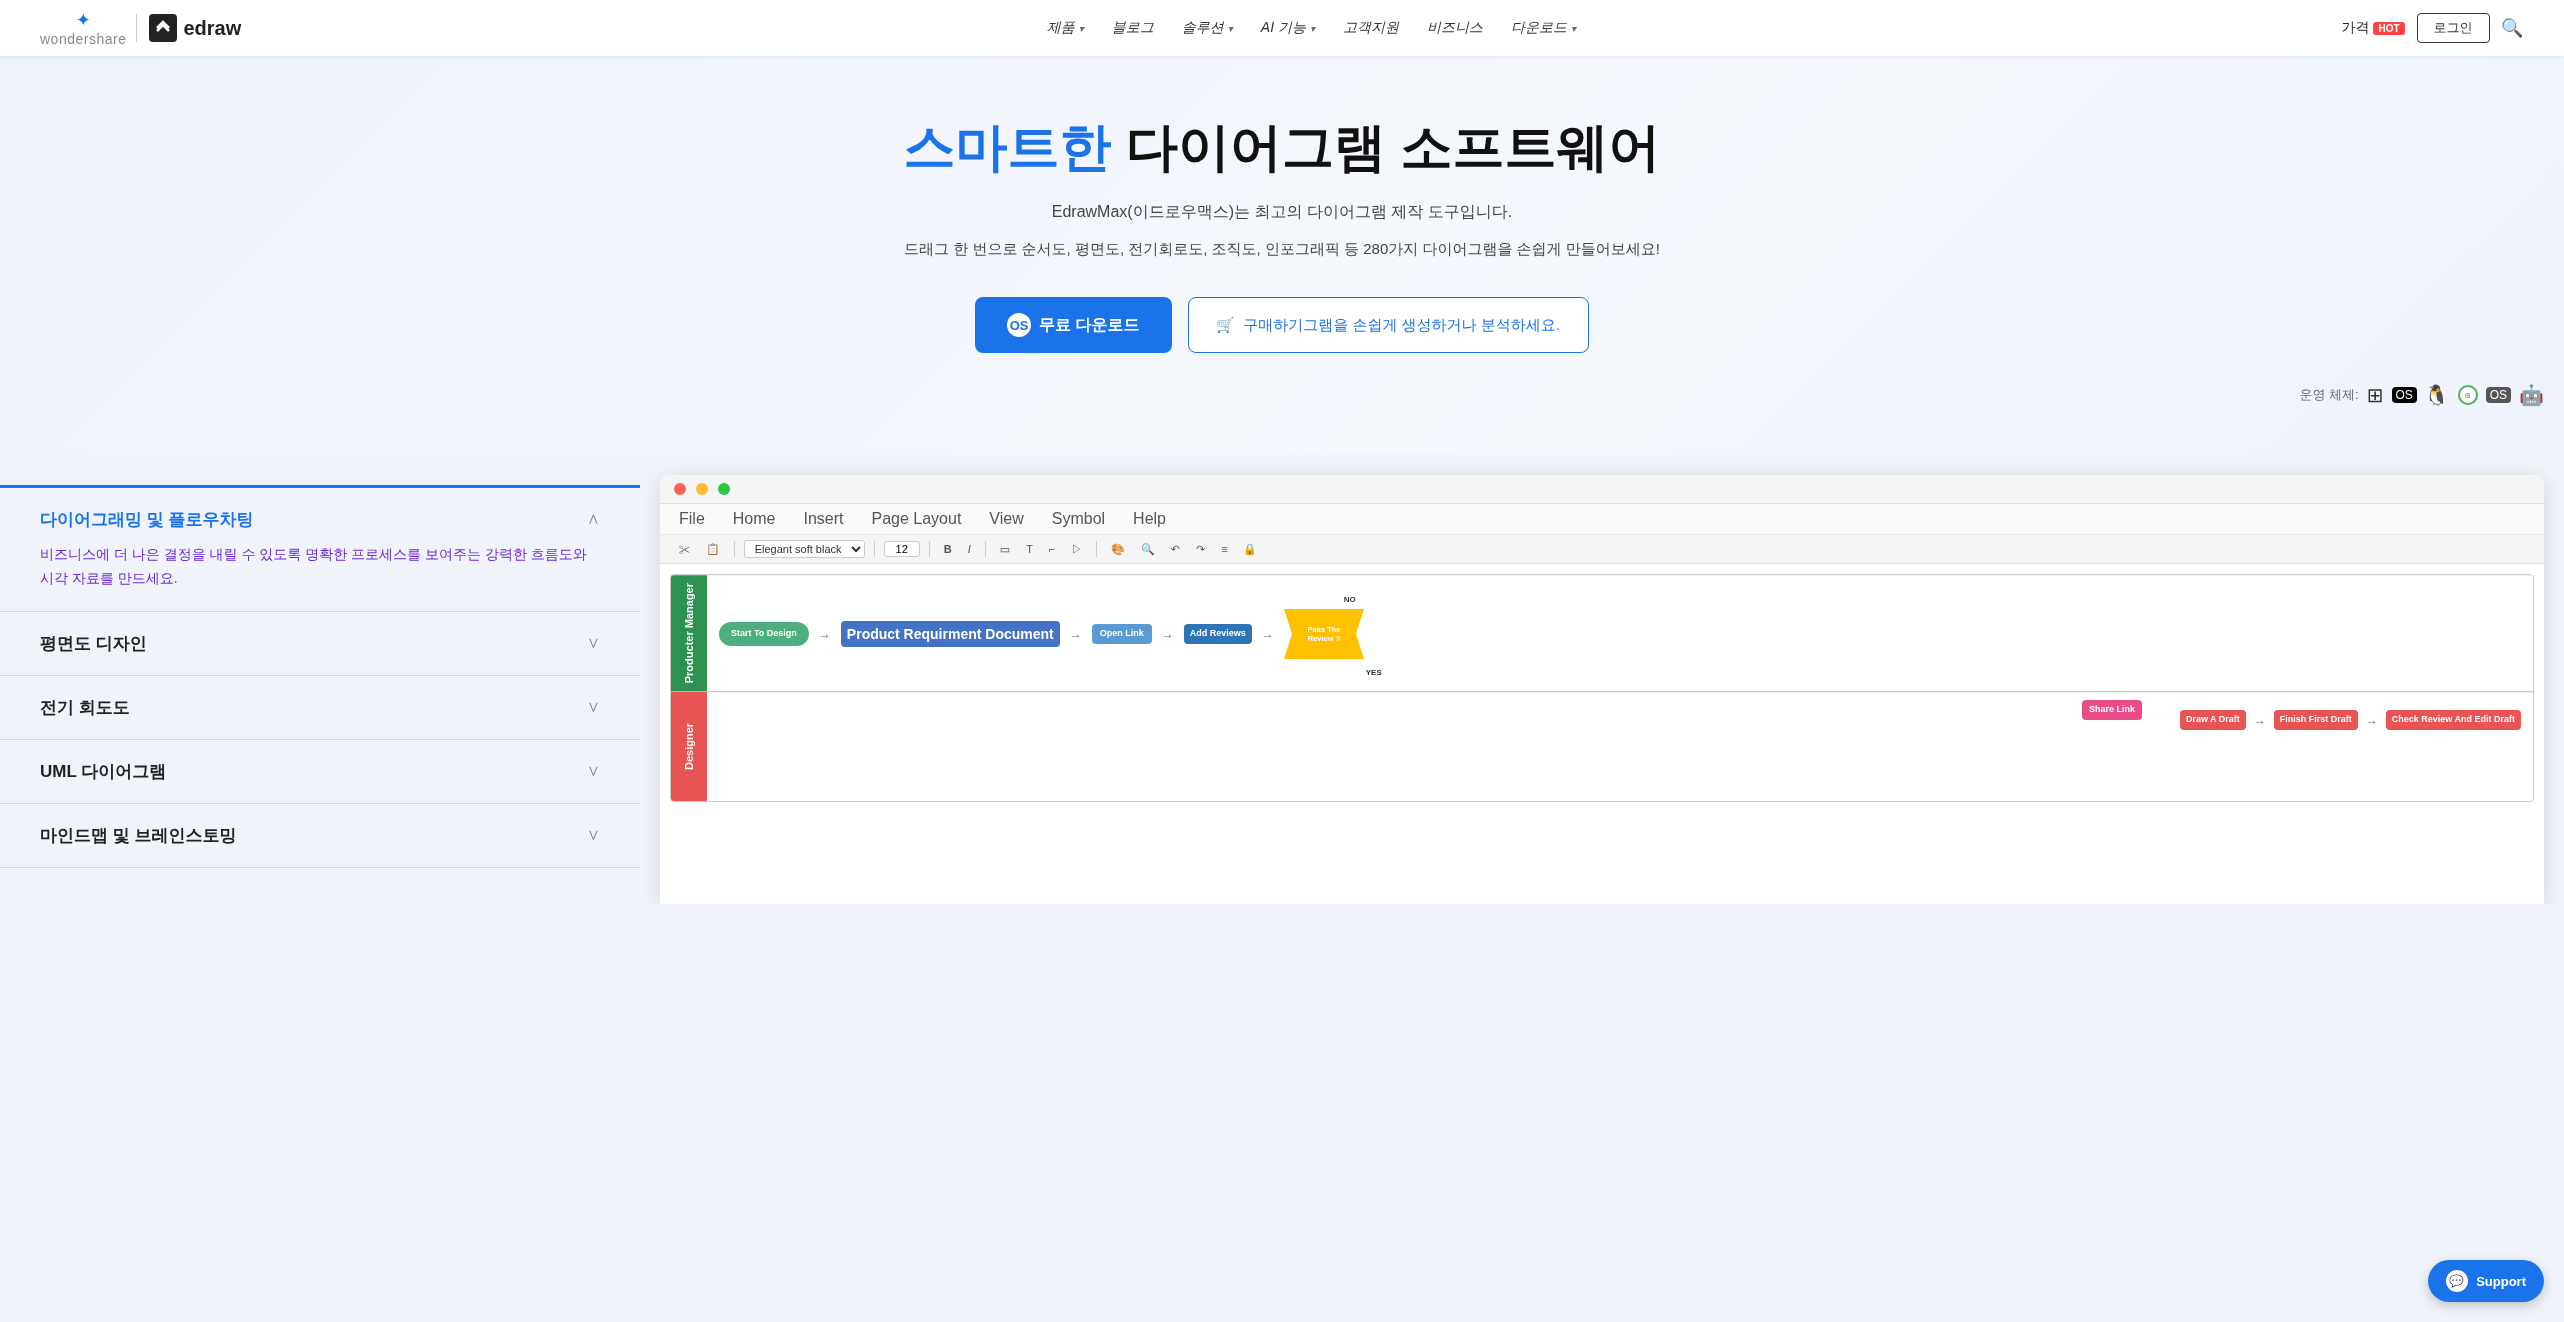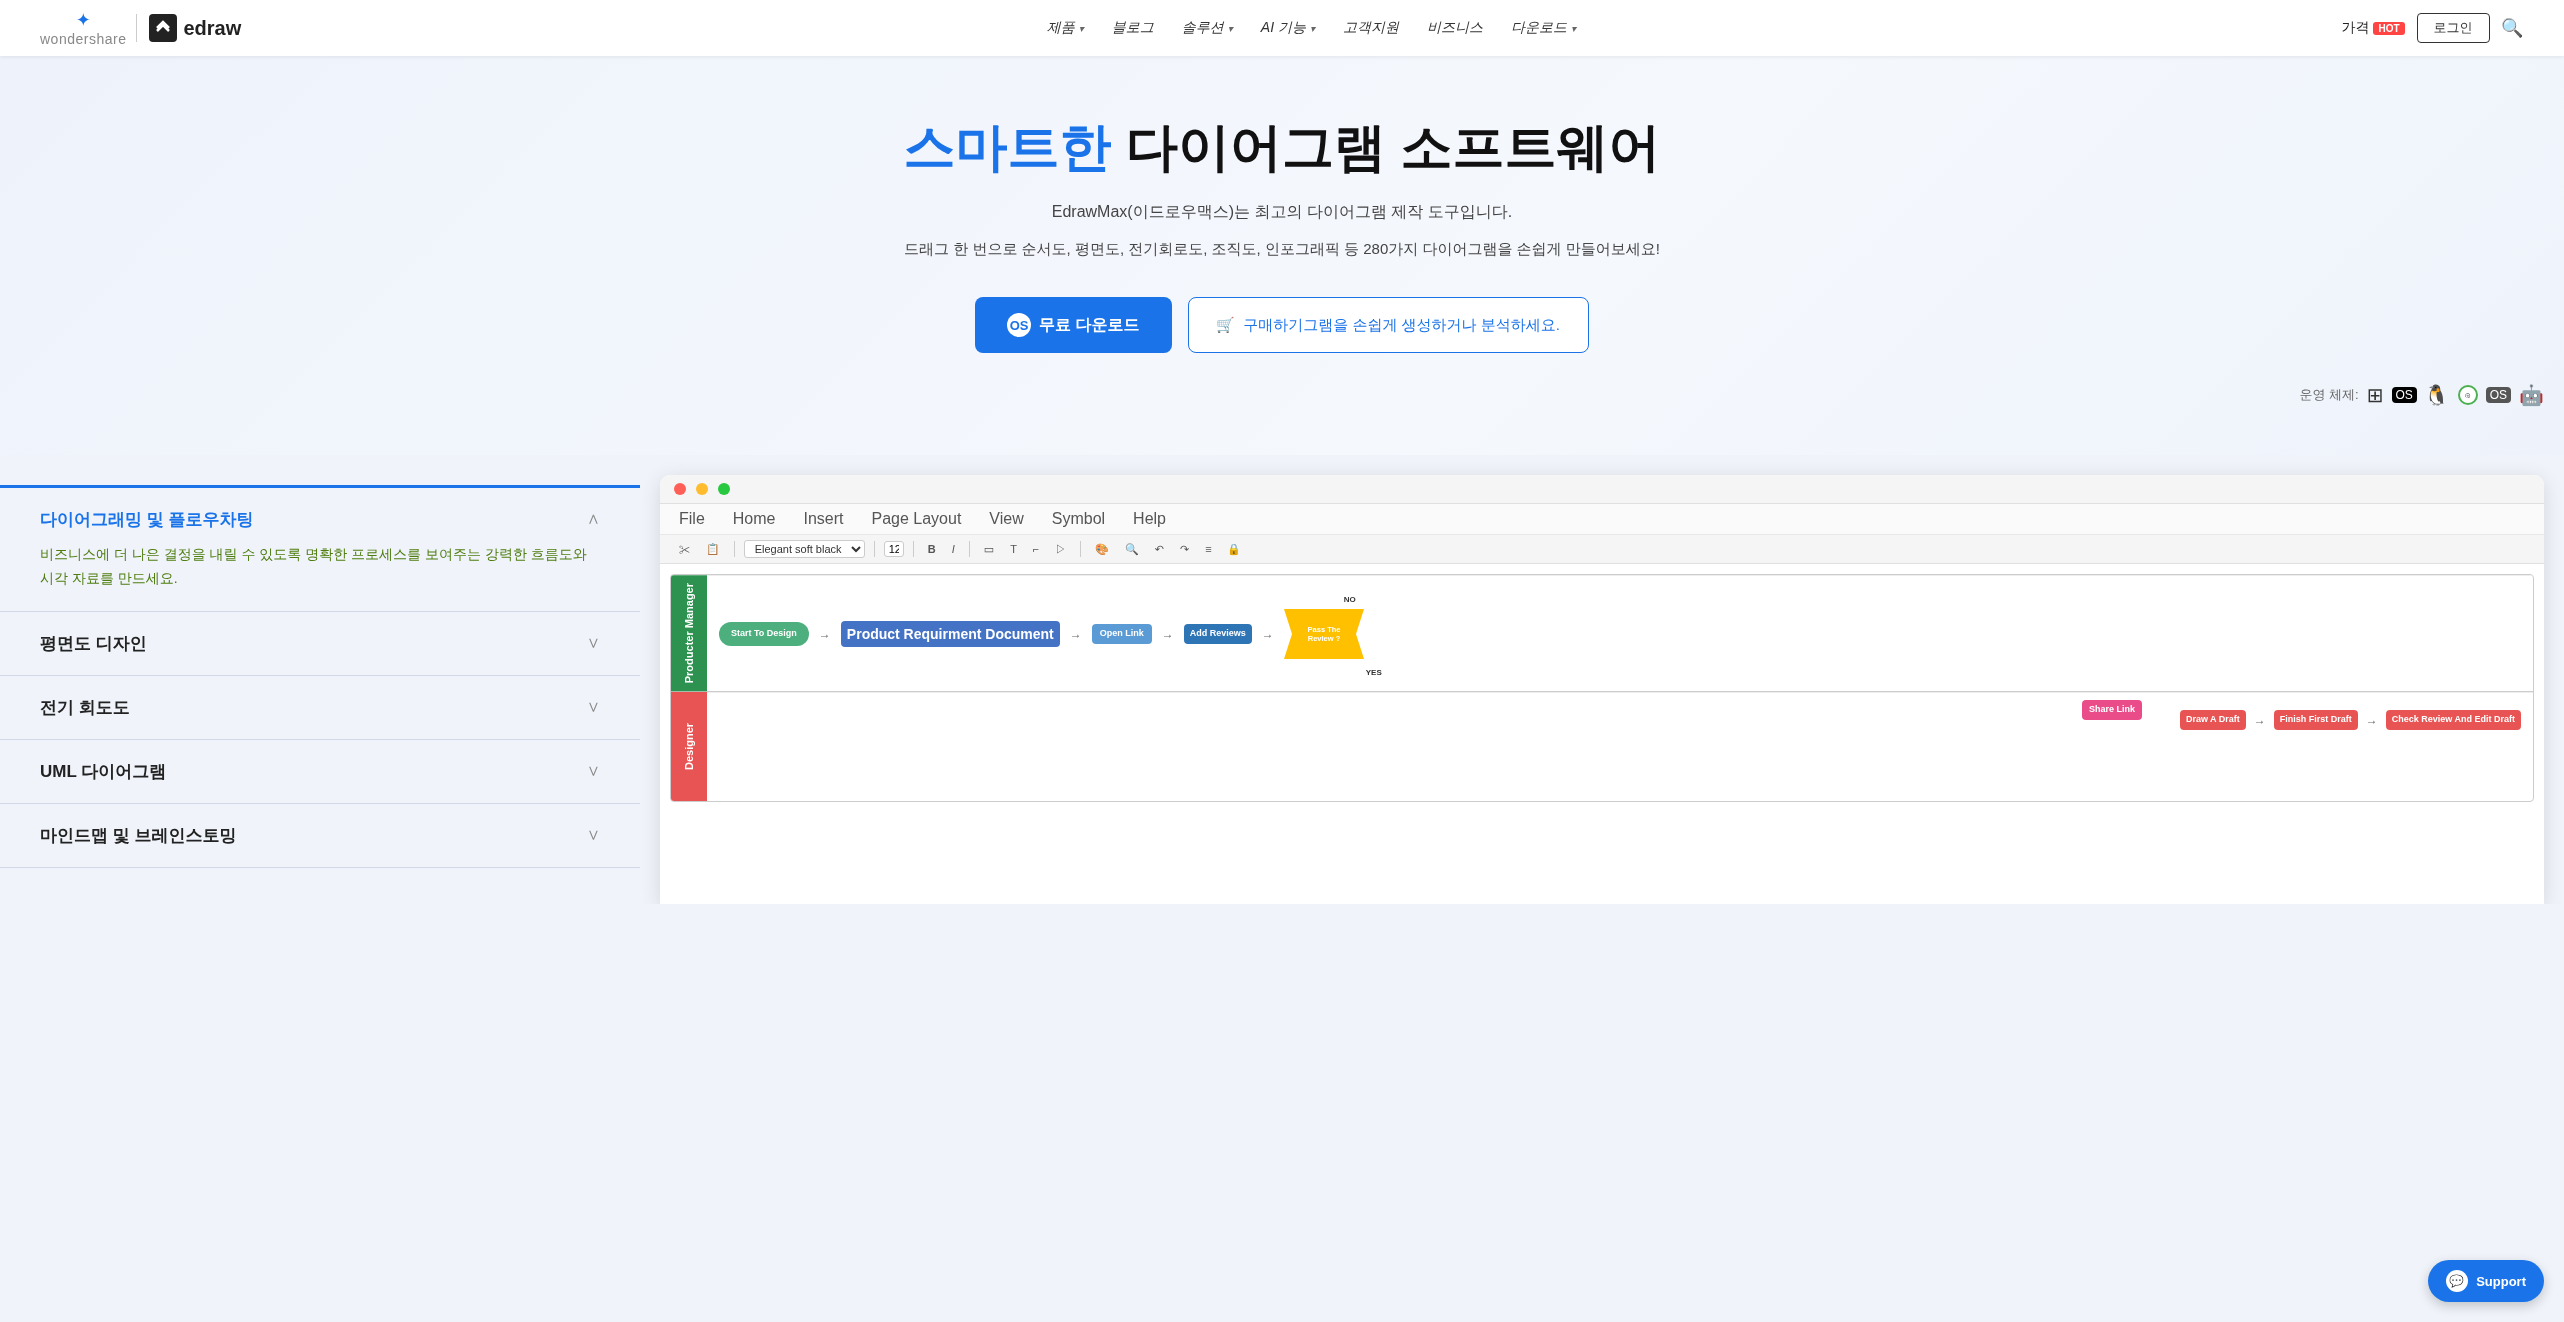--- a/index.html
+++ b/index.html
@@ -225,7 +225,7 @@
     .feature-chevron { font-size: 16px; color: #888; }
     .feature-desc {
       font-size: 14px;
-      color: #4d7c0f;
+      color: #6d28d9;
       margin-top: 12px;
       line-height: 1.7;
     }

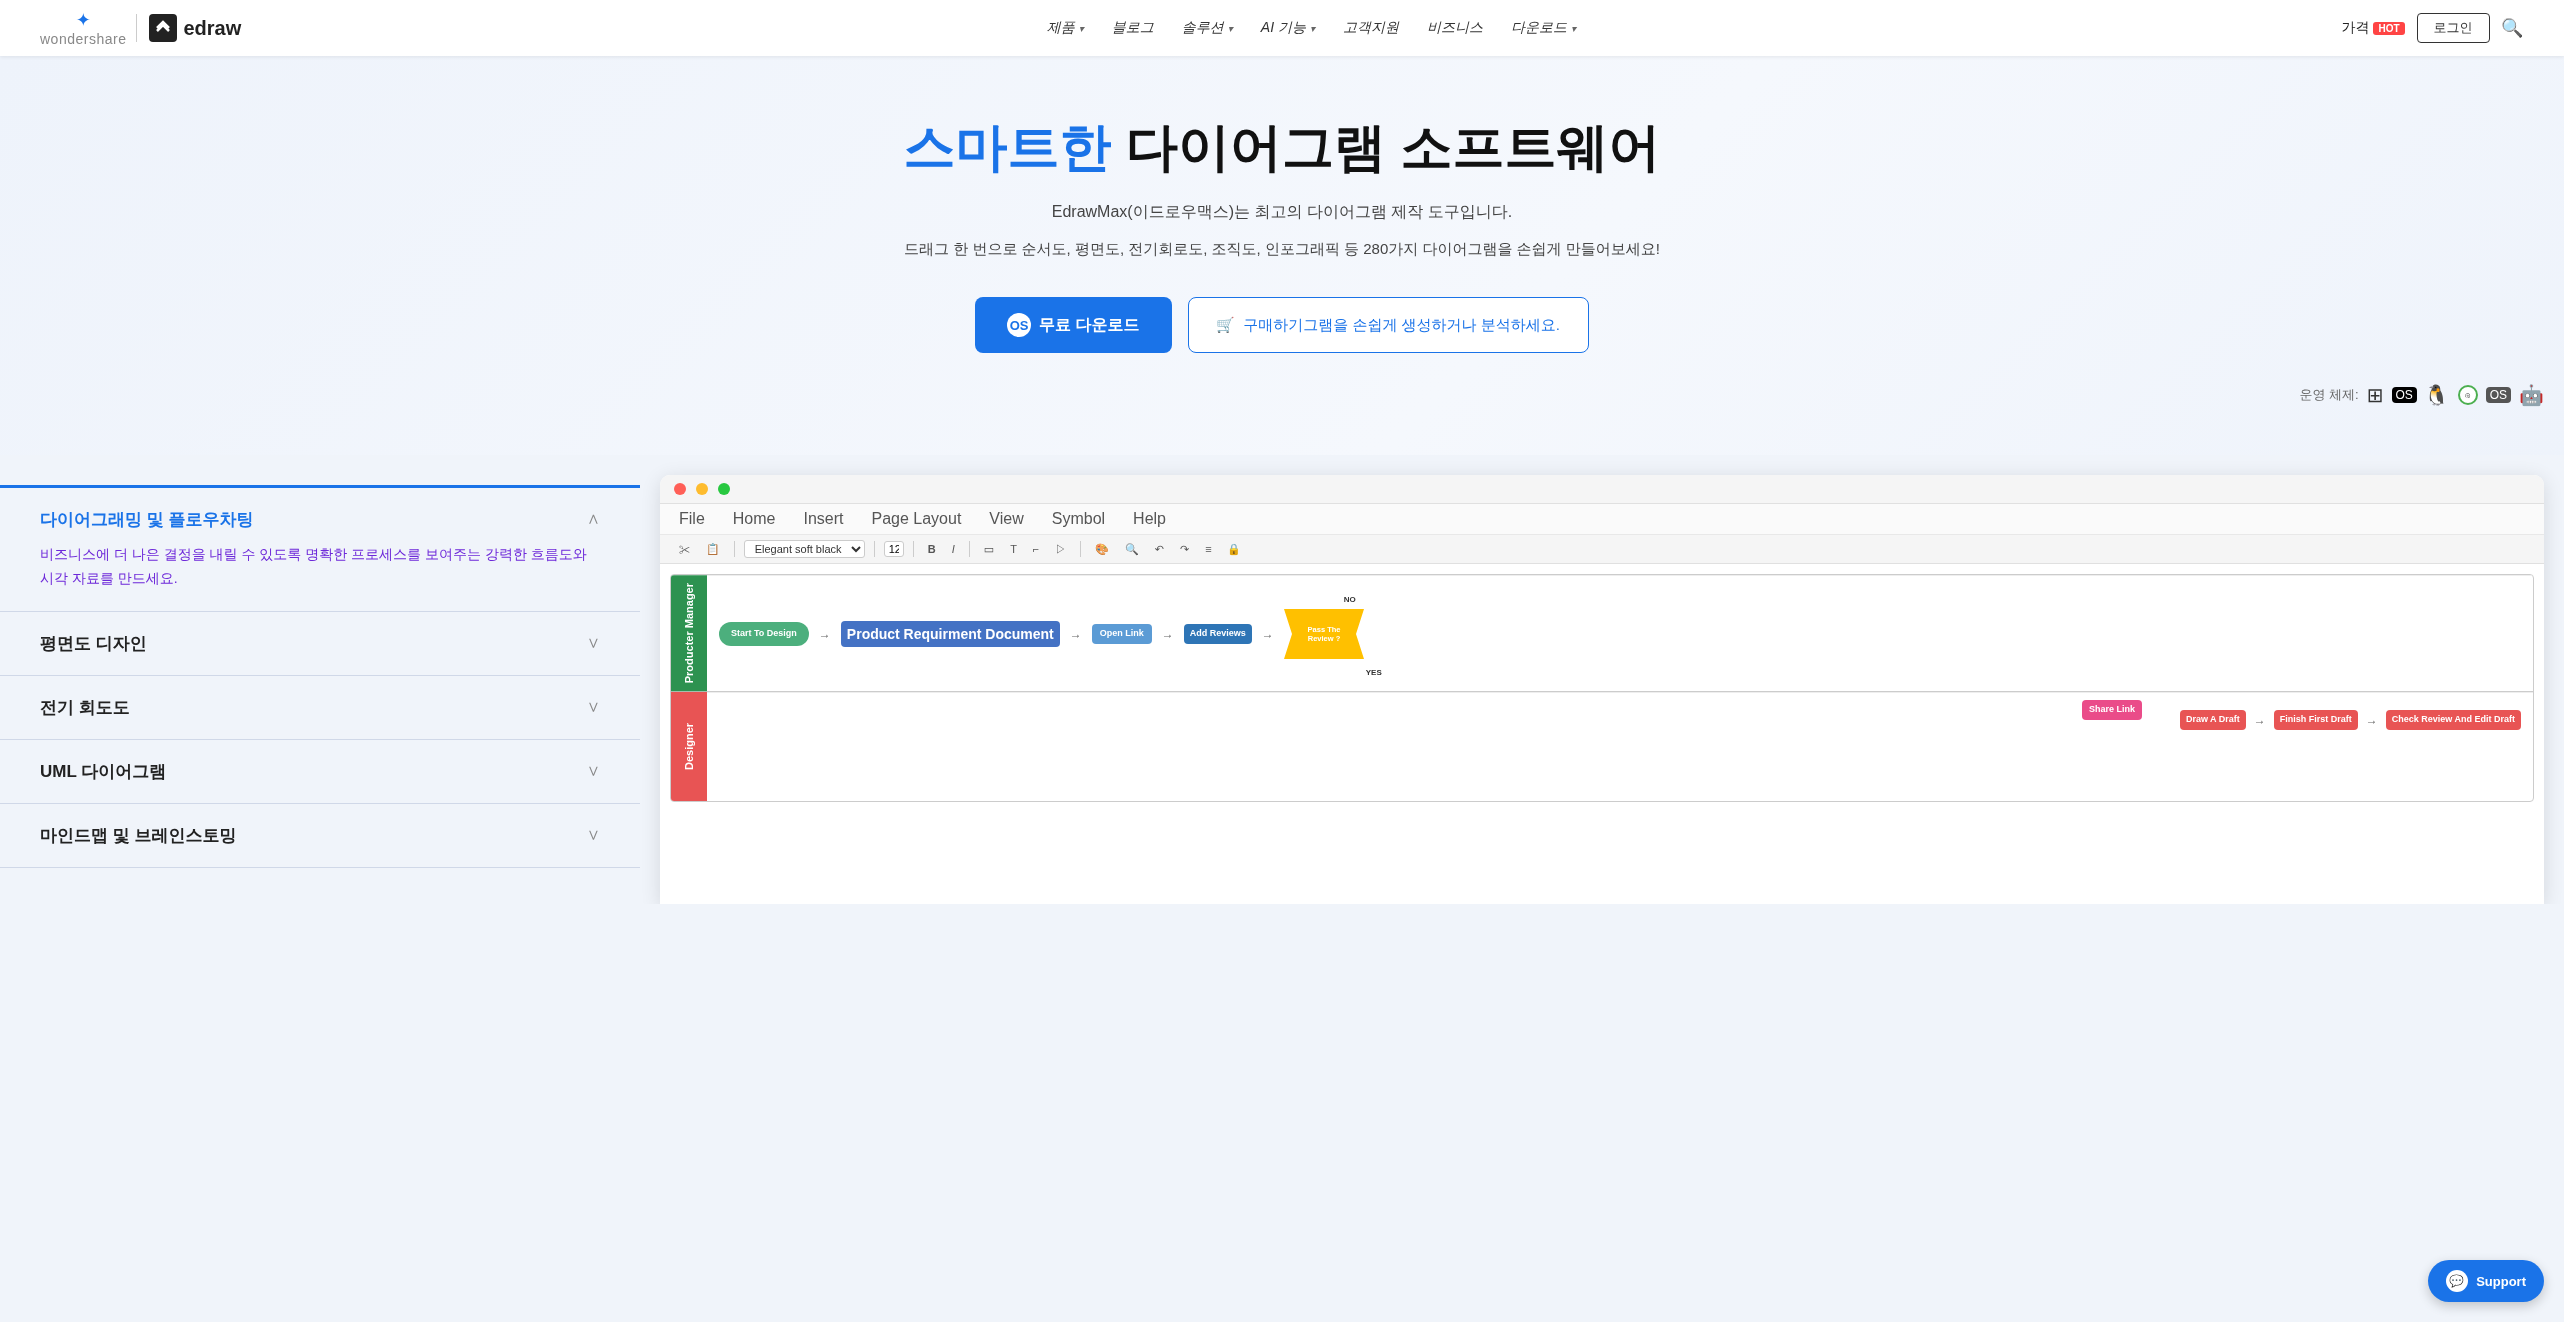--- a/index.html
+++ b/index.html
@@ -297,7 +297,7 @@
       border-radius: 3px;
       background: #fff;
       font-size: 11px;
-      width: 20px;
+      width: 36px;
       text-align: center;
     }
 

